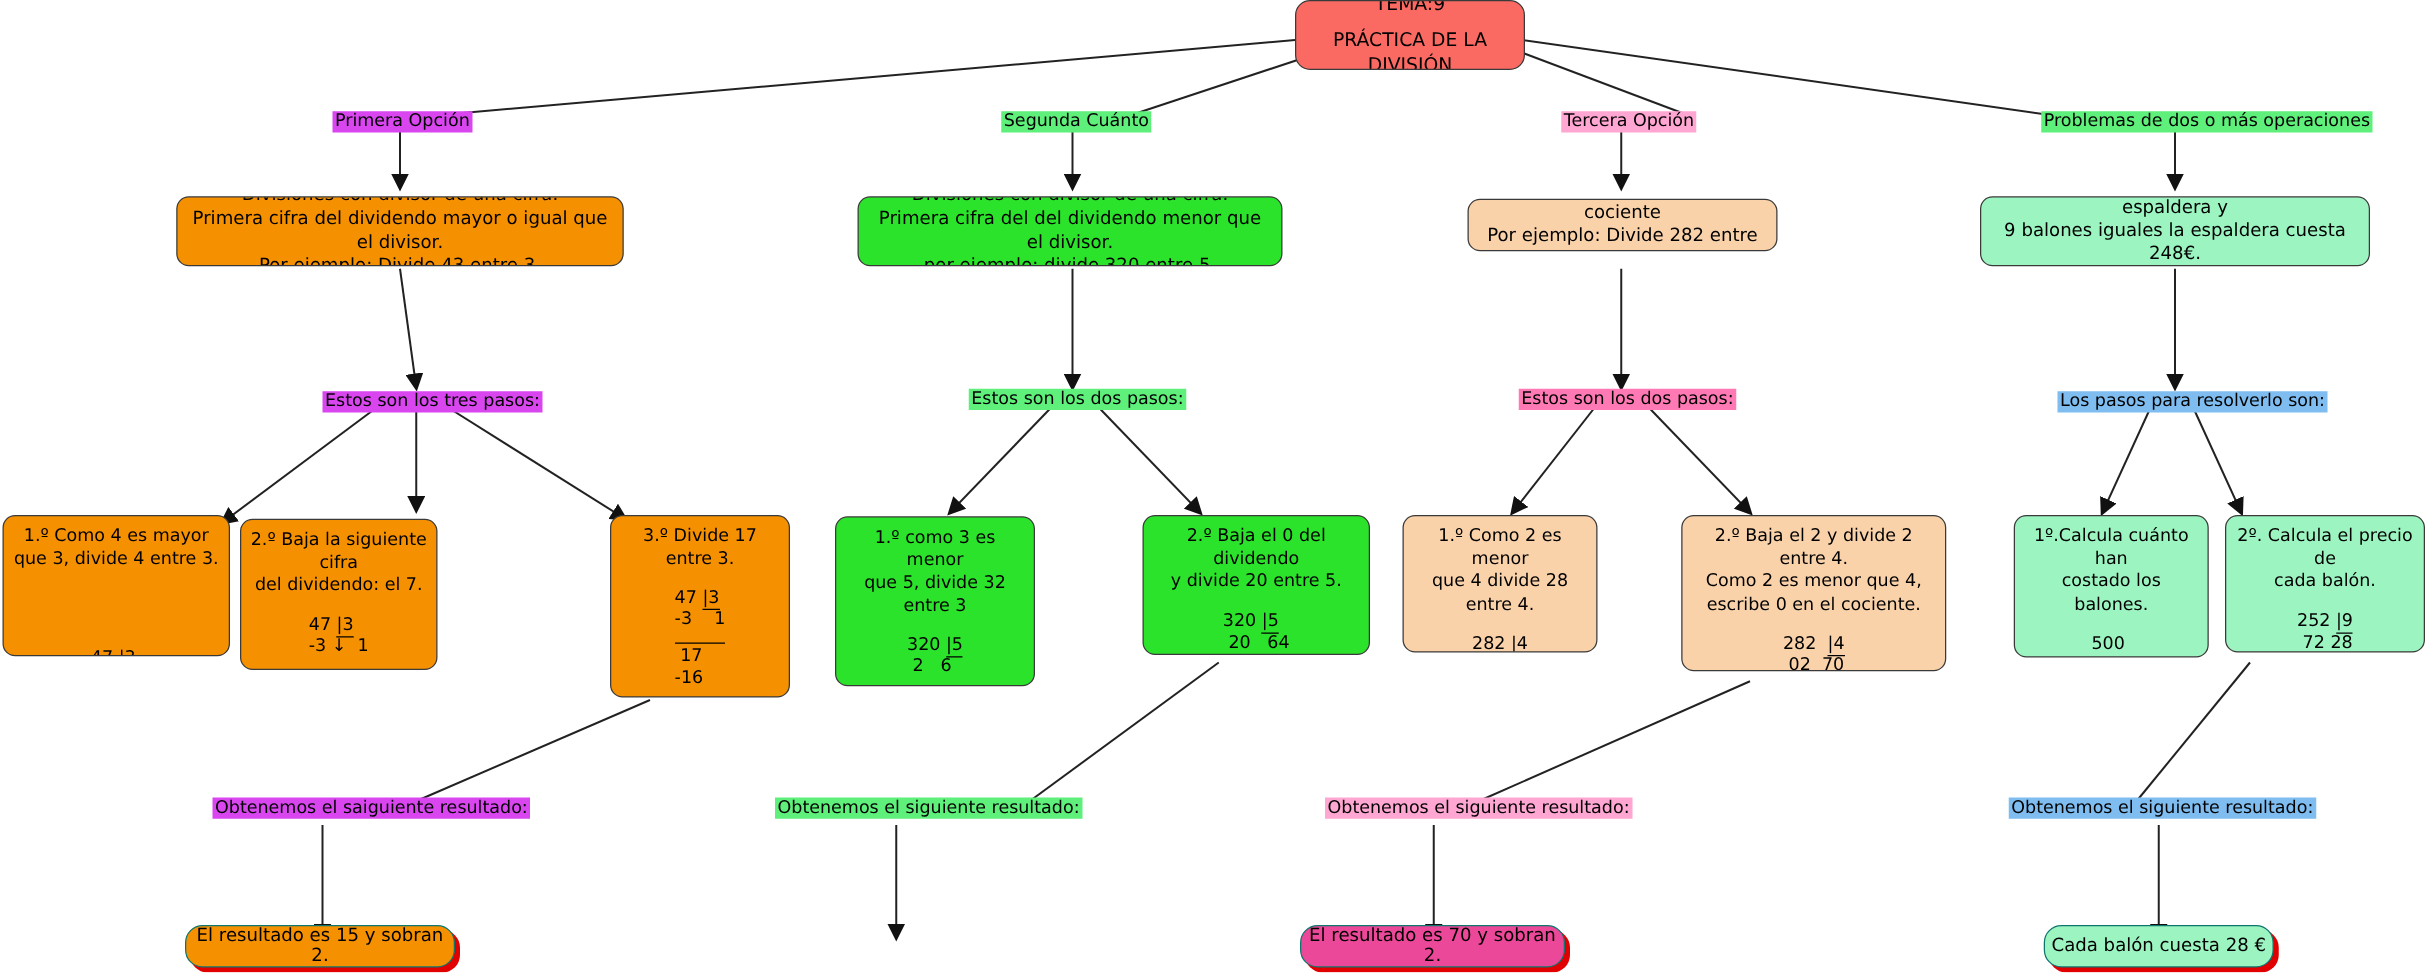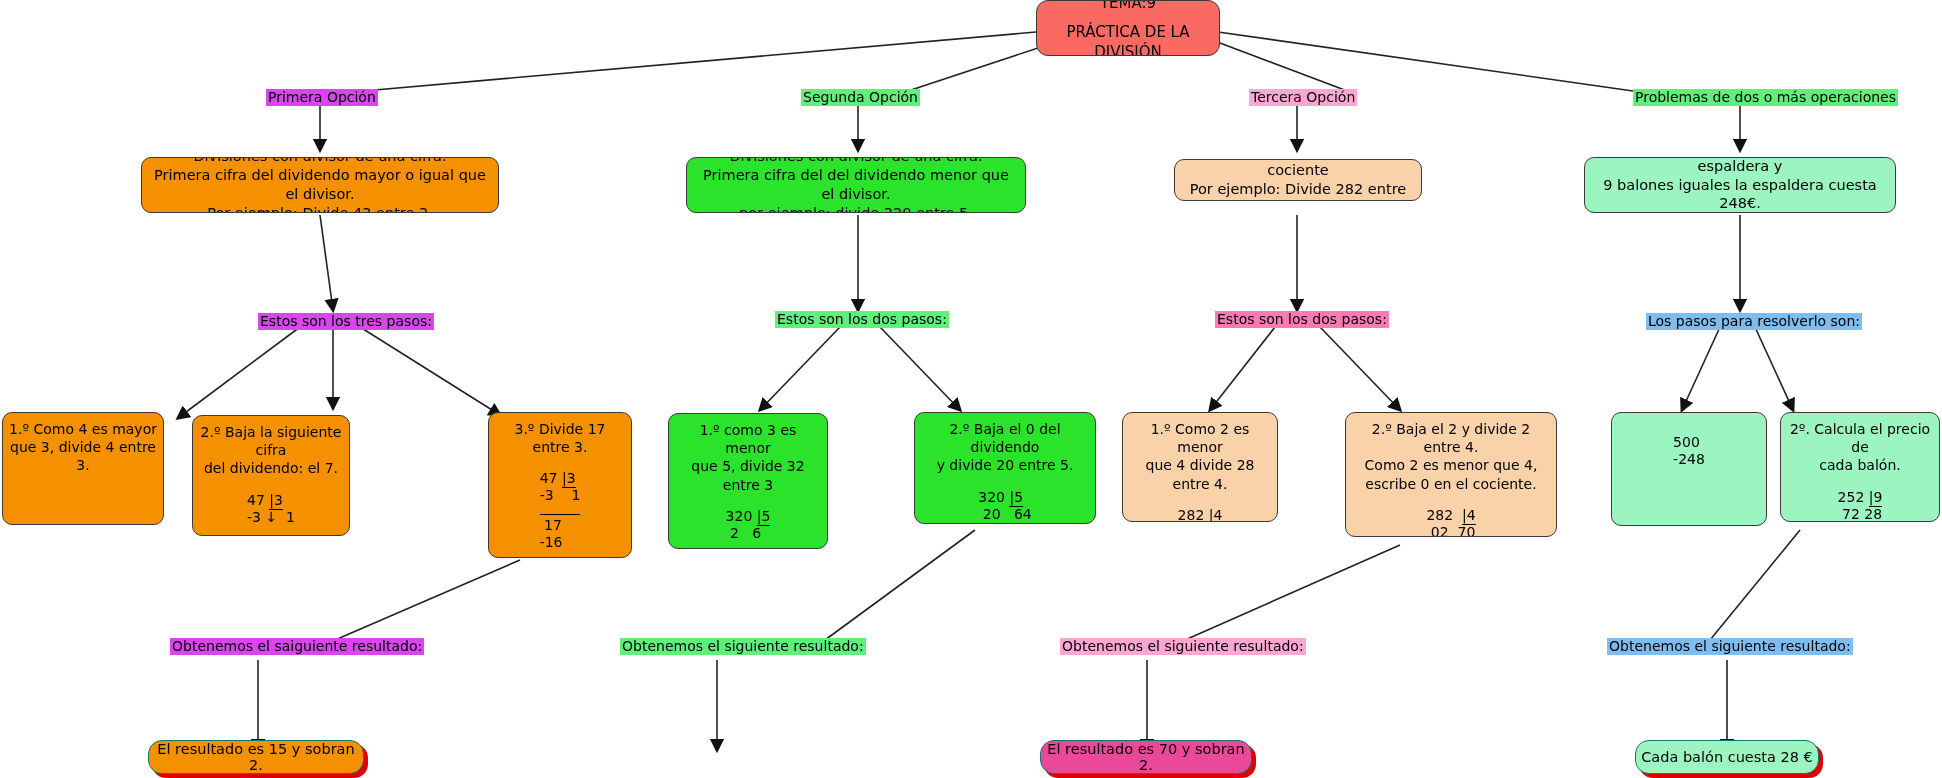--- a/index.html
+++ b/index.html
@@ -179,7 +179,7 @@
   </div>
 
   <div class="caption cap-yellow" style="left:266px; top:89px;"><span>Primera Opción</span></div>
-  <div class="caption cap-green" style="left:801px; top:89px;"><span>Segunda Opción</span></div>
+  <div class="caption cap-green" style="left:801px; top:89px;"><span>Segunda Cuánto</span></div>
   <div class="caption cap-pink" style="left:1249px; top:89px;"><span>Tercera Opción</span></div>
   <div class="caption cap-green" style="left:1633px; top:89px;"><span>Problemas de dos  o más operaciones</span></div>
 

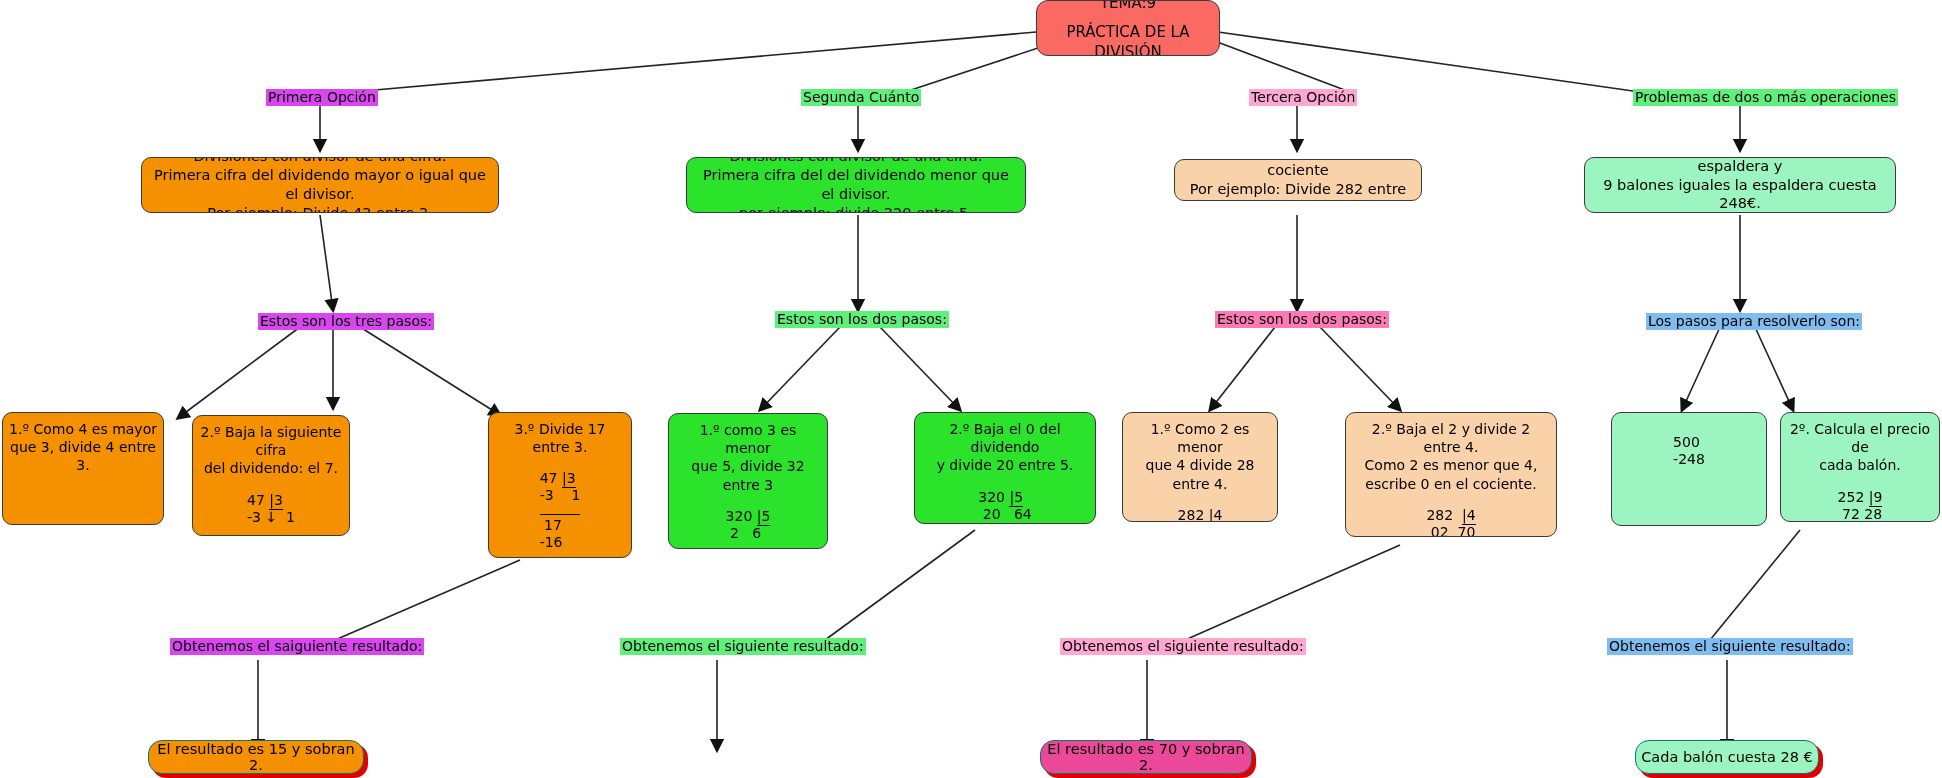--- a/index.html
+++ b/index.html
@@ -208,7 +208,7 @@
   <div class="caption cap-pink2" style="left:1215px; top:311px;"><span>Estos son los dos pasos:</span></div>
   <div class="caption cap-blue" style="left:1646px; top:313px;"><span>Los pasos para resolverlo son:</span></div>
 
-  <div class="node step orange" style="left:2px; top:412px; width:162px; height:113px;gap:48px;">
+  <div class="node step orange" style="left:2px; top:412px; width:182px; height:113px;gap:48px;">
     <div class="head">1.º Como 4 es mayor
 que 3, divide 4 entre 3.</div>
     <div class="calc">

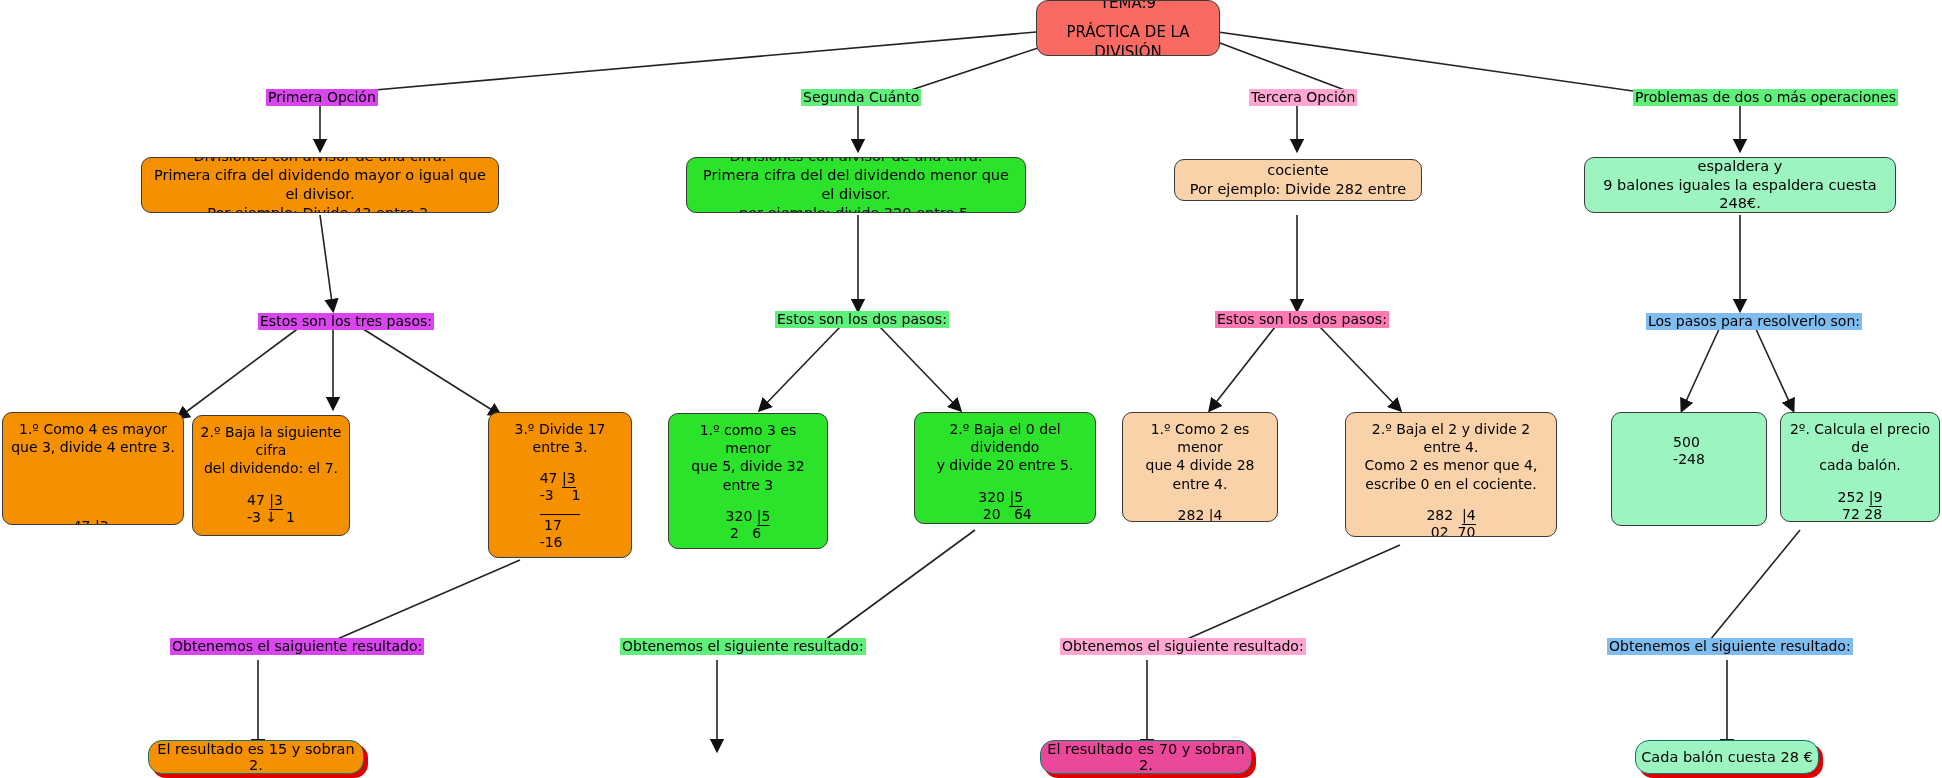--- a/index.html
+++ b/index.html
@@ -272,6 +272,8 @@
   </div>
 
   <div class="node step mint" style="left:1611px; top:412px; width:156px; height:114px;">
+    <div class="head">1º.Calcula cuánto han
+costado los balones.</div>
     <div class="calc">
         <div class="row">500</div>
         <div class="row">-248</div>

